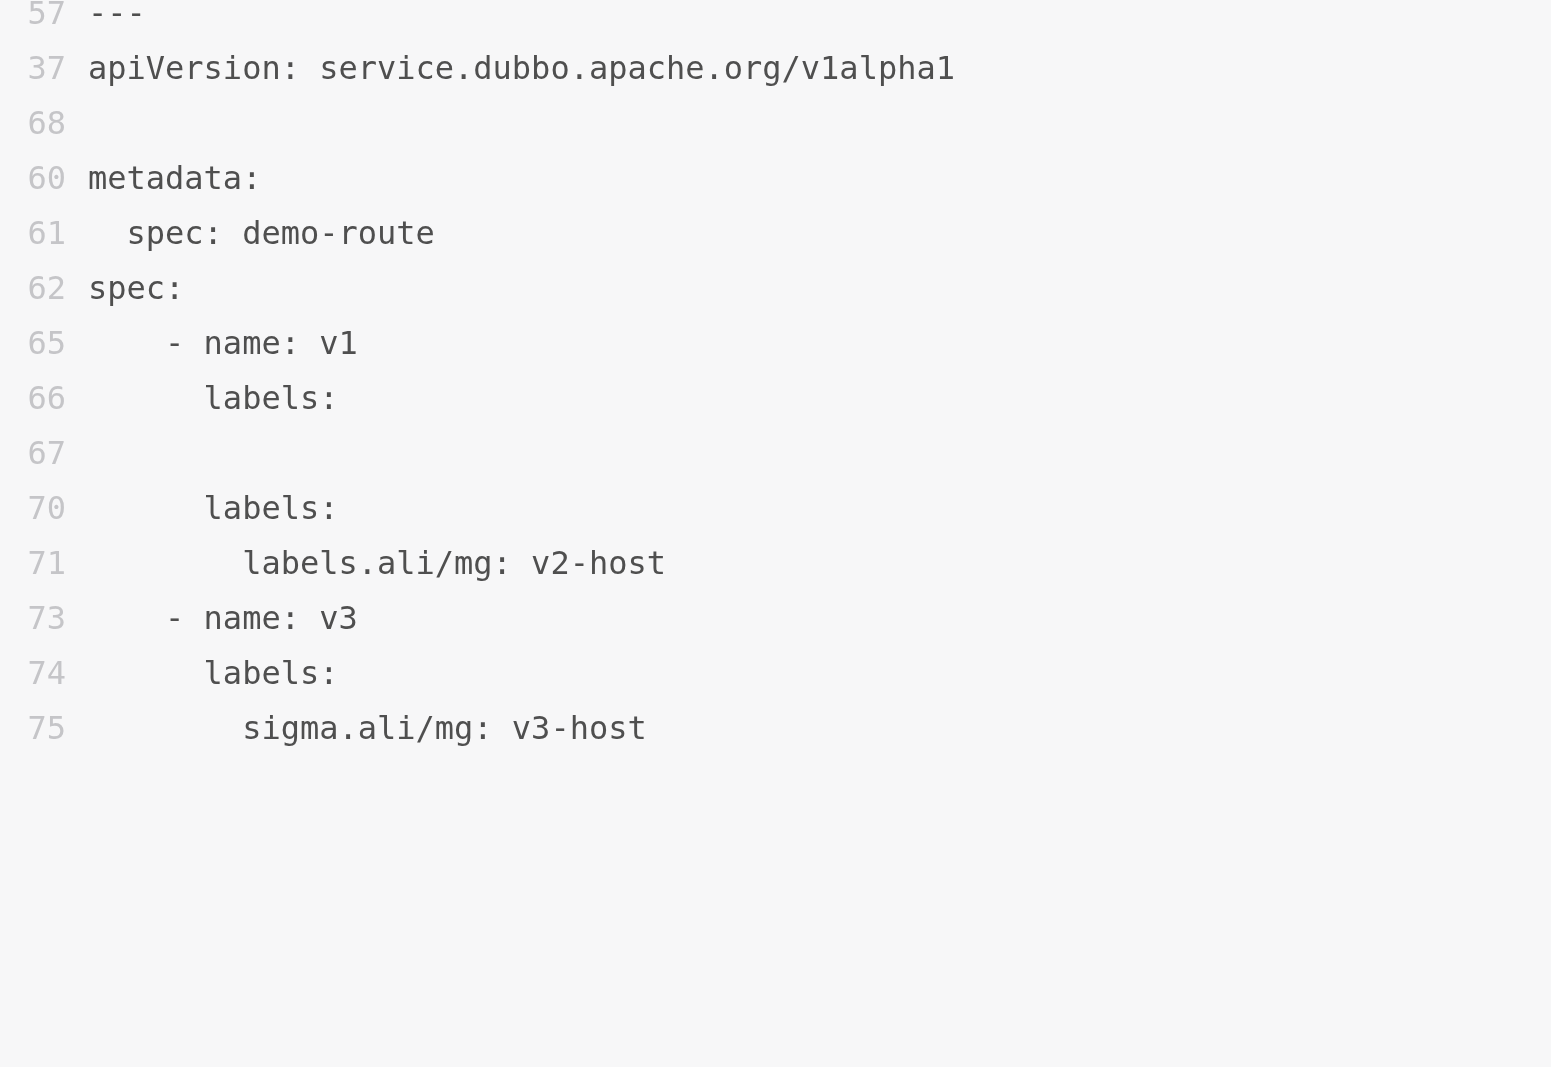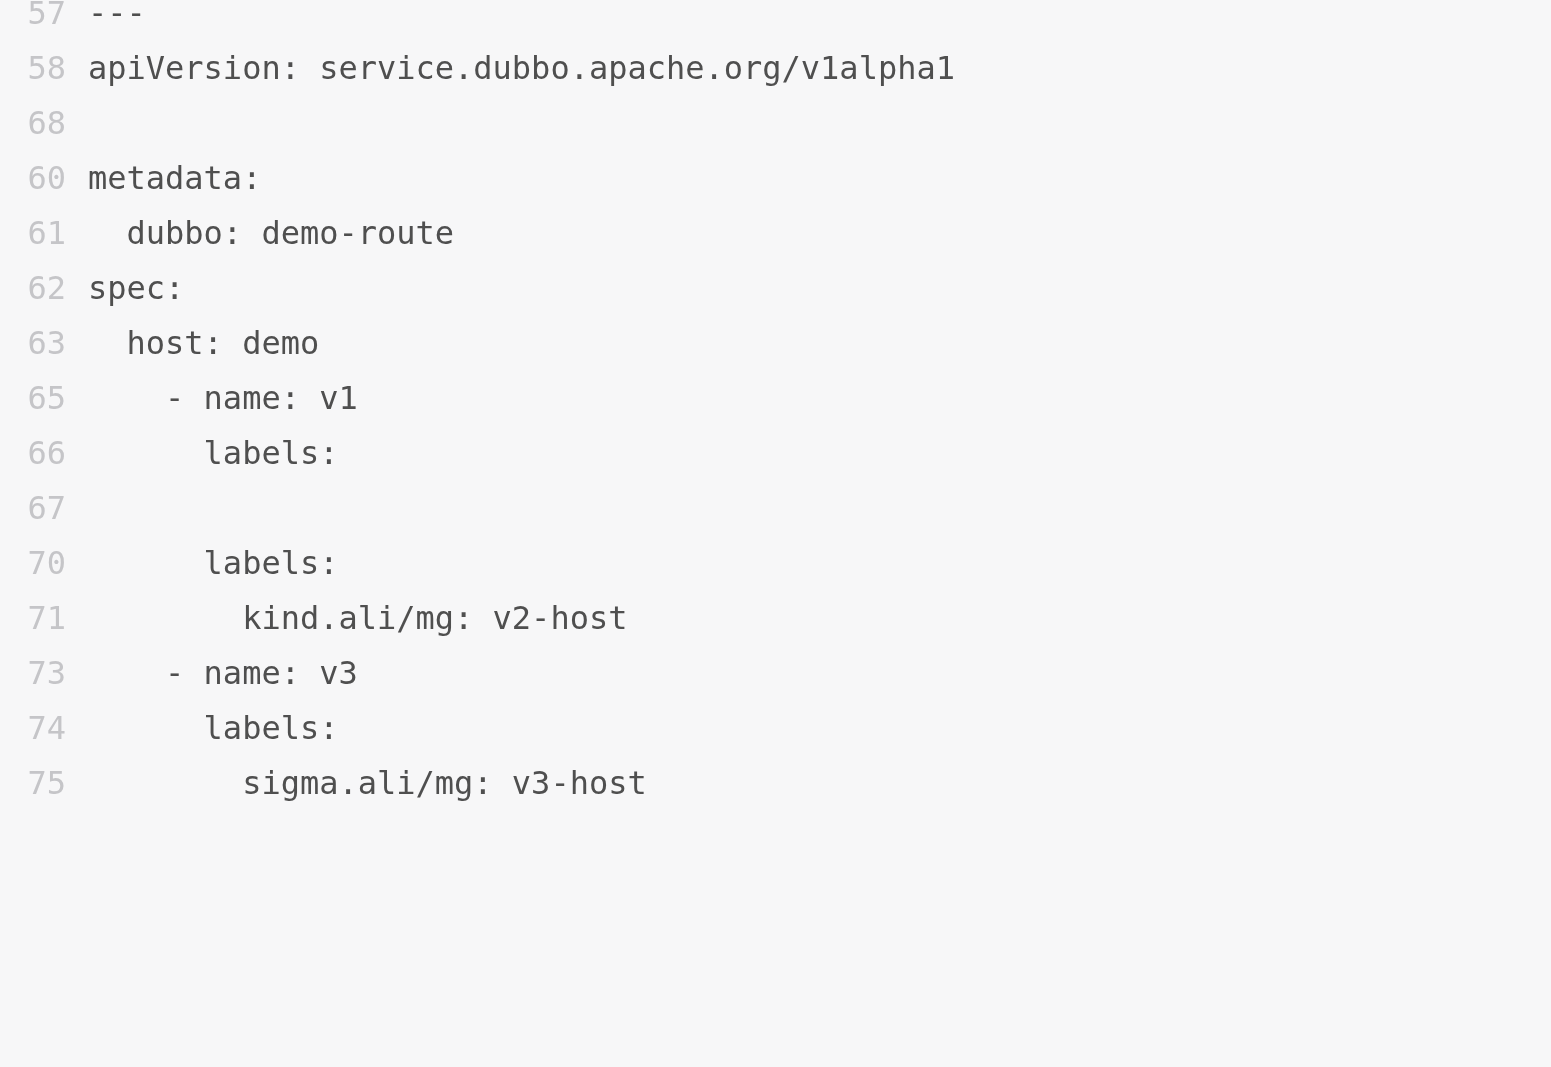--- a/index.html
+++ b/index.html
@@ -45,7 +45,7 @@
   </div>
 
   <div class="code-line">
-    <span class="line-number">58</span>
+    <span class="line-number">37</span>
     <span class="line-text">apiVersion: service.dubbo.apache.org/v1alpha1</span>
   </div>
 

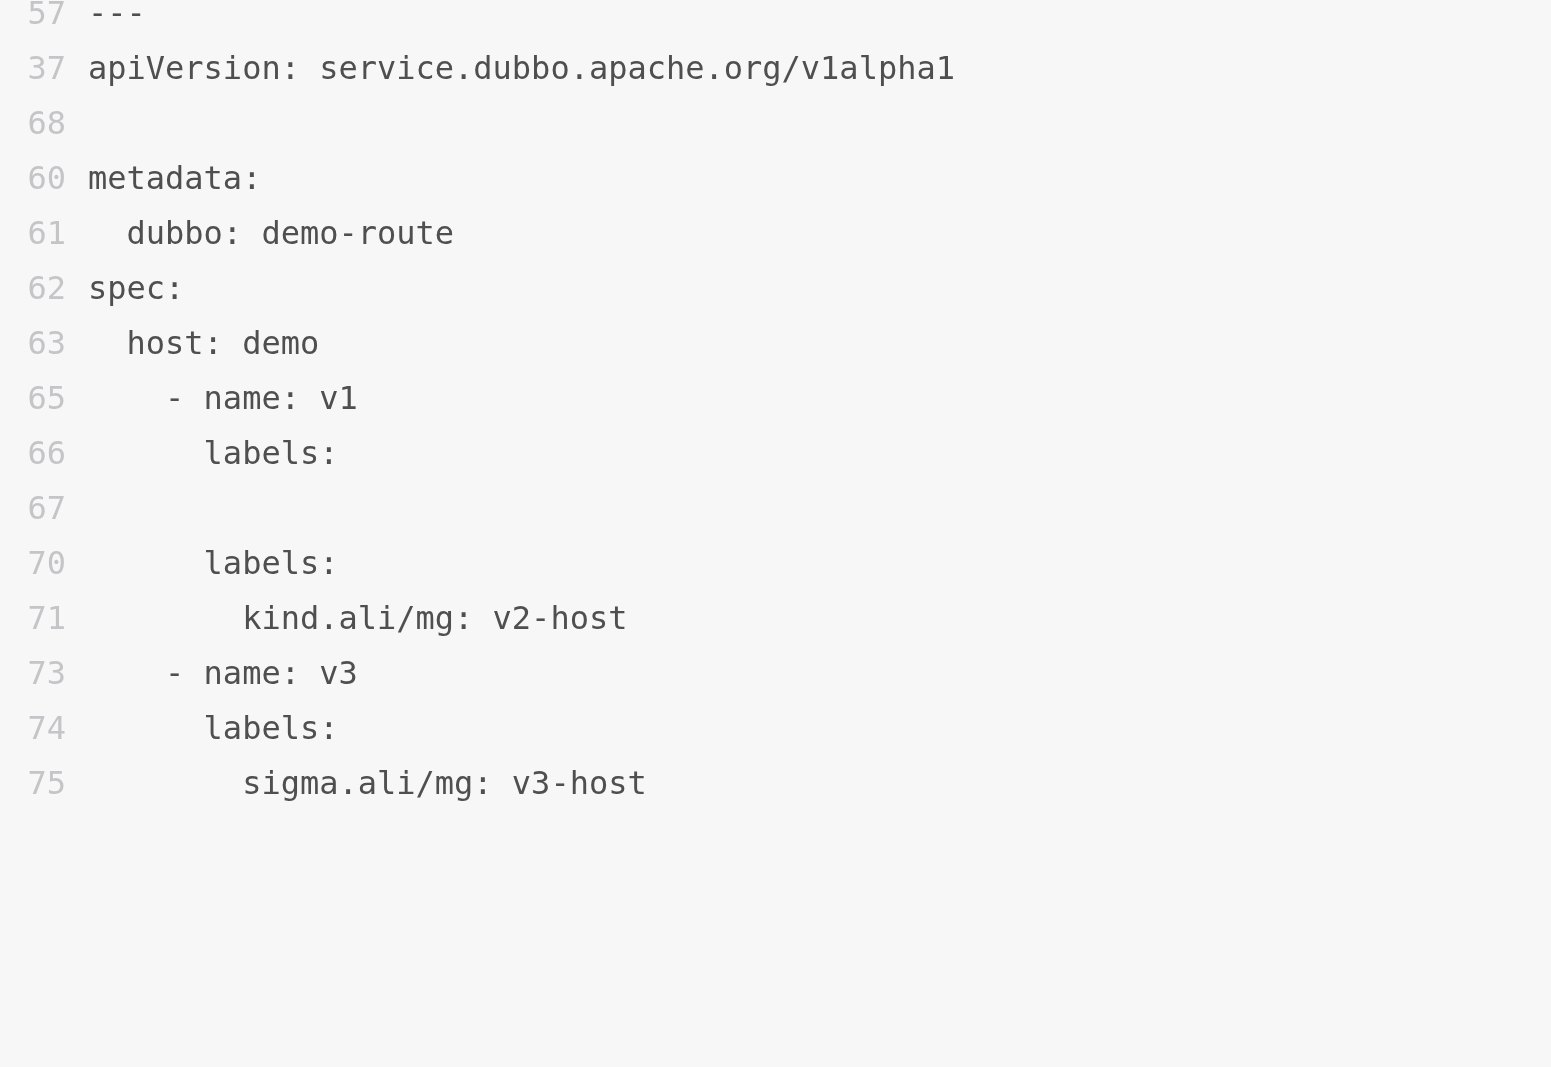--- a/index.html
+++ b/index.html
@@ -60,7 +60,7 @@
 
   <div class="code-line">
     <span class="line-number">61</span>
-    <span class="line-text">  dubbo: demo-route</span>
+    <span class="line-text">  spec: demo-route</span>
   </div>
 
   <div class="code-line">

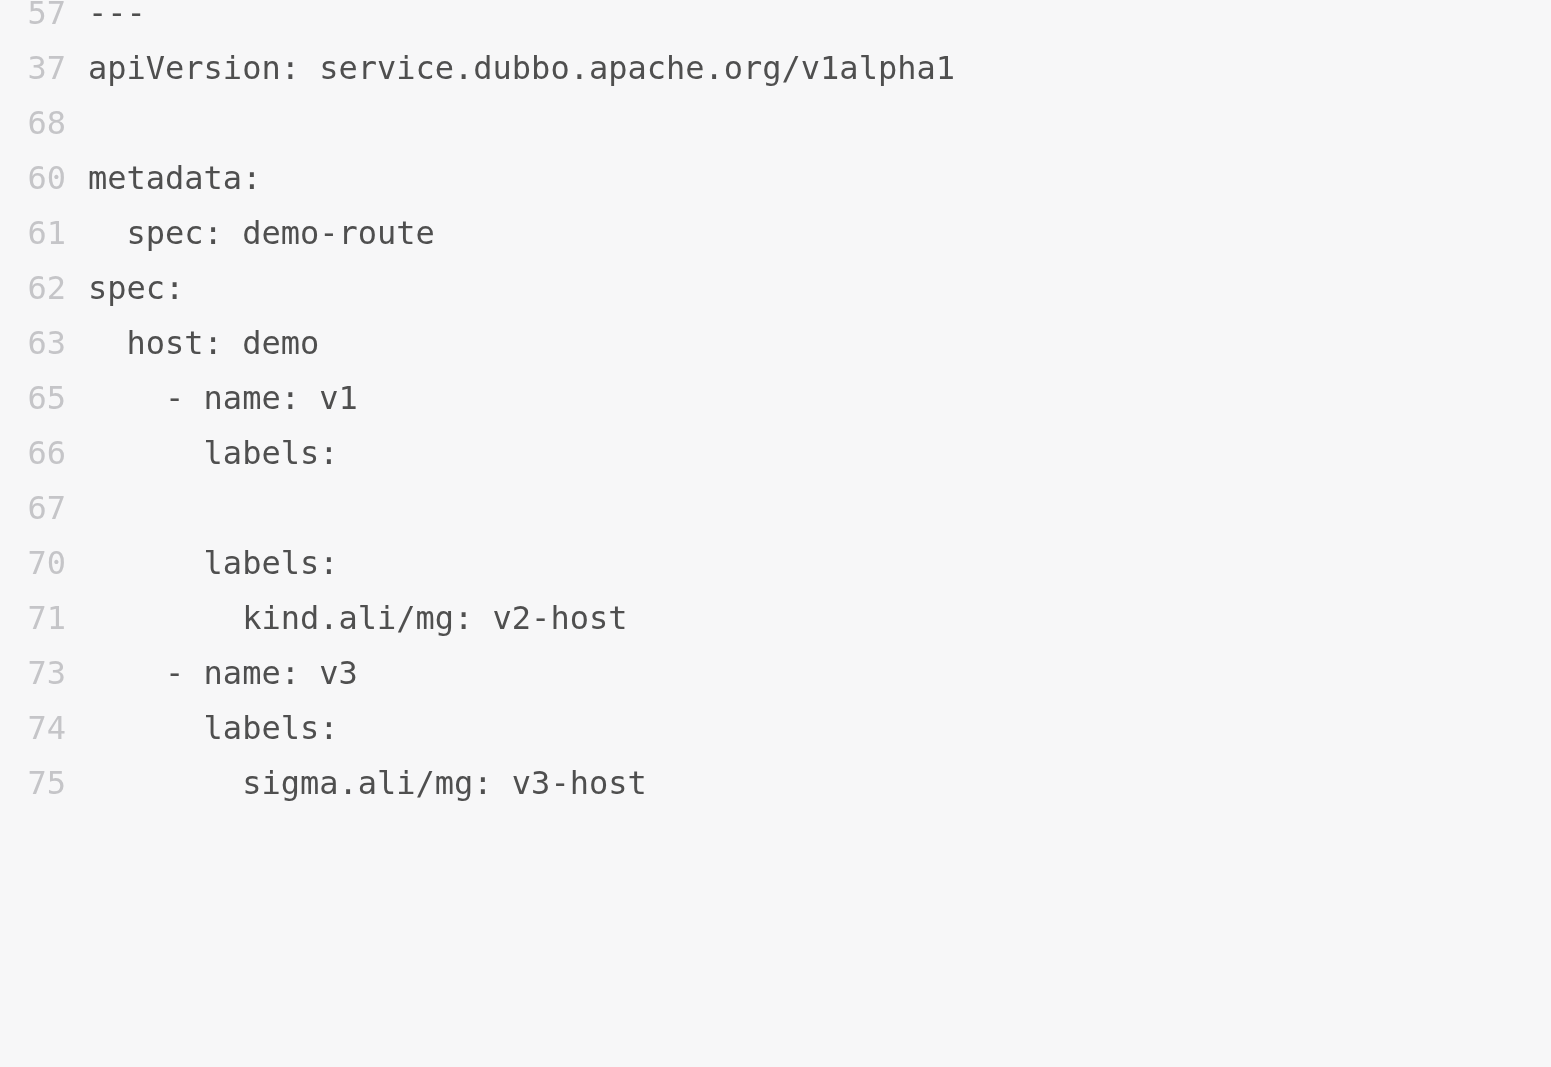--- a/index.html
+++ b/index.html
@@ -68,10 +68,6 @@
     <span class="line-text">spec:</span>
   </div>
 
-  <div class="code-line">
-    <span class="line-number">63</span>
-    <span class="line-text">  host: demo</span>
-  </div>
 
 
   <div class="code-line">

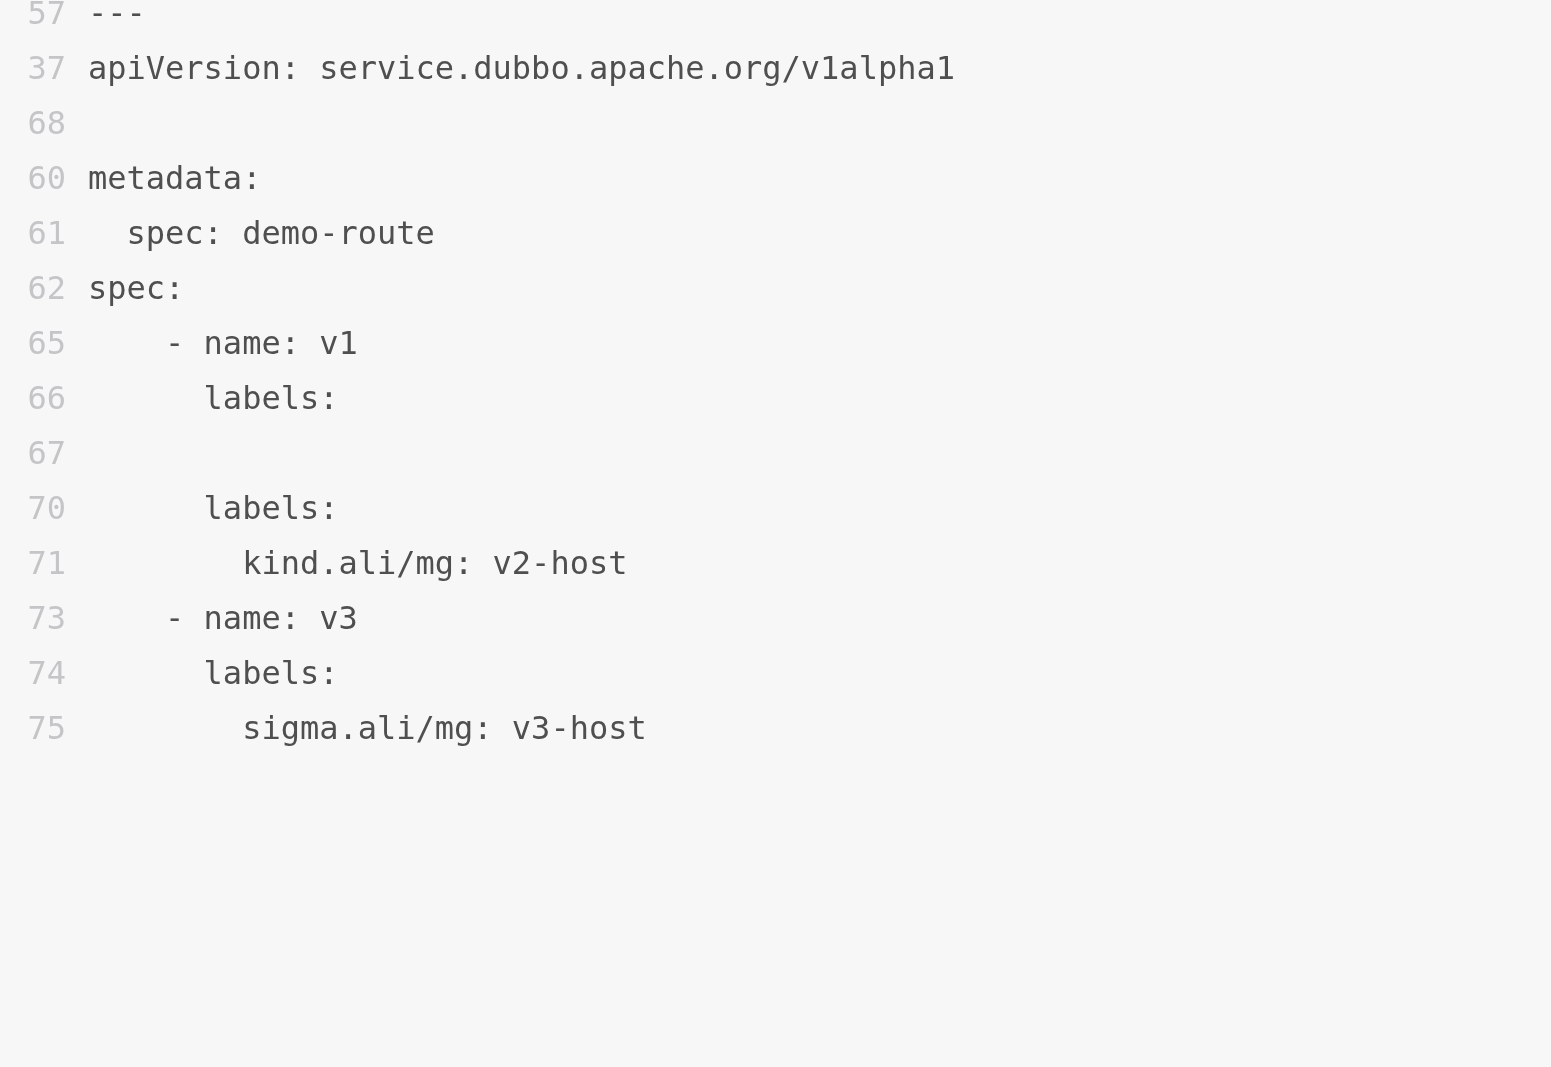--- a/index.html
+++ b/index.html
@@ -93,7 +93,7 @@
 
   <div class="code-line">
     <span class="line-number">71</span>
-    <span class="line-text">        kind.ali/mg: v2-host</span>
+    <span class="line-text">        labels.ali/mg: v2-host</span>
   </div>
 
 

